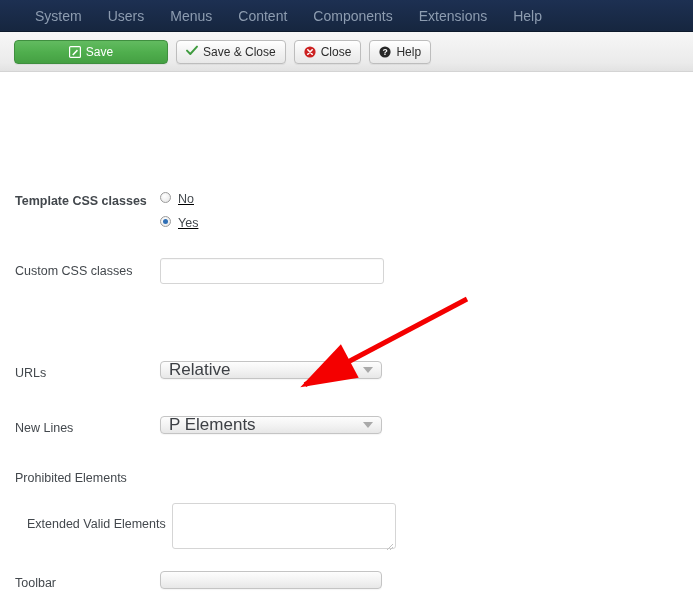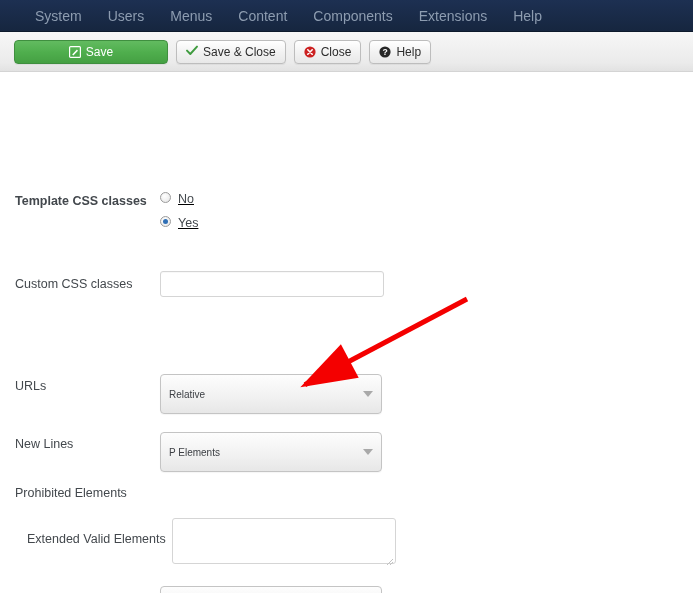--- a/index.html
+++ b/index.html
@@ -303,7 +303,7 @@
     </div>
   </div>
 
-  <div class="row" style="margin-top:33px;">
+  <div class="row" style="margin-top:20px;">
     <div class="lbl" style="padding-top:6px;">Custom CSS classes</div>
     <div class="field">
       <input class="tinput" type="text" value="" style="">

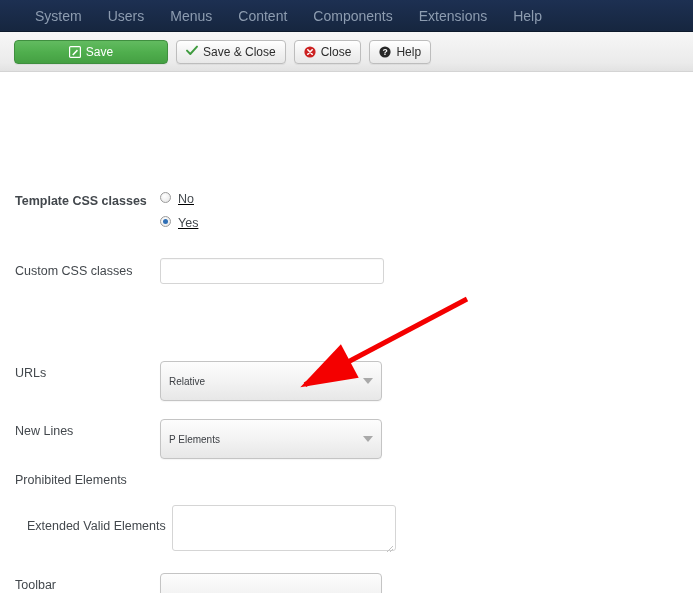--- a/index.html
+++ b/index.html
@@ -170,7 +170,7 @@
   
   .sel {
     width: 222px;
-    height: 40px;
+    height: 18px;
     box-sizing: border-box;
     border: 1px solid #c4c4c4;
     border-radius: 4px;
@@ -178,7 +178,7 @@
     display: flex;
     align-items: center;
     padding: 0 8px;
-    font-size: 10px;
+    font-size: 17px;
     color: #3d4045;
     cursor: pointer;
     position: relative;

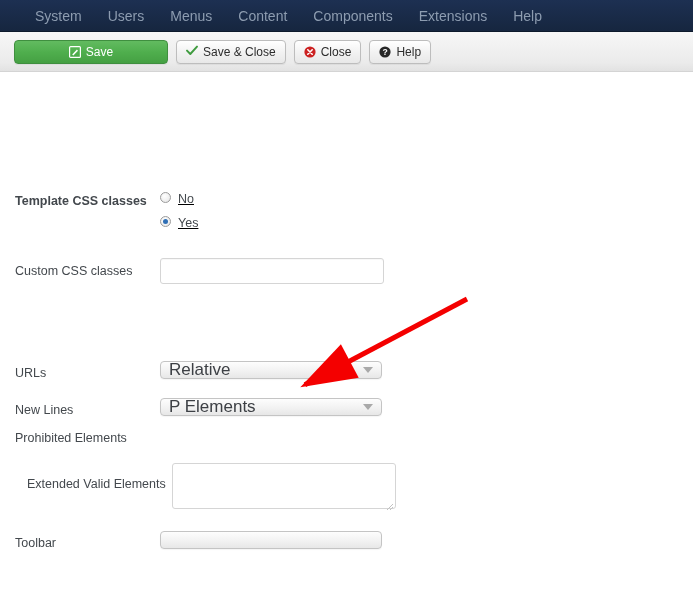--- a/index.html
+++ b/index.html
@@ -320,7 +320,7 @@
     </div>
   </div>
 
-  <div class="row" style="margin-top:18px;">
+  <div class="row" style="margin-top:36px;">
     <div class="lbl" style="padding-top:5px;">New Lines</div>
     <div class="field">
       <div class="sel">

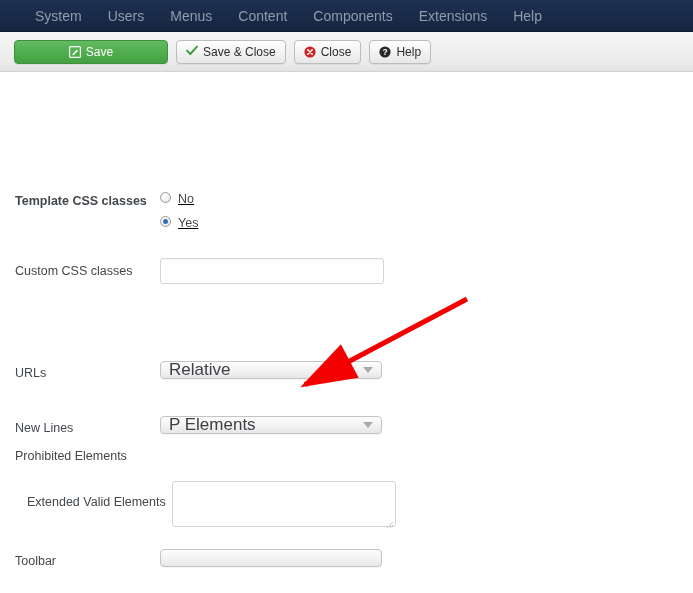--- a/index.html
+++ b/index.html
@@ -330,7 +330,7 @@
     </div>
   </div>
 
-  <div class="row" style="">
+  <div class="row" style="margin-top:22px;">
     <div class="lbl" style="padding-top:14px;">Prohibited Elements</div>
   </div>
 

